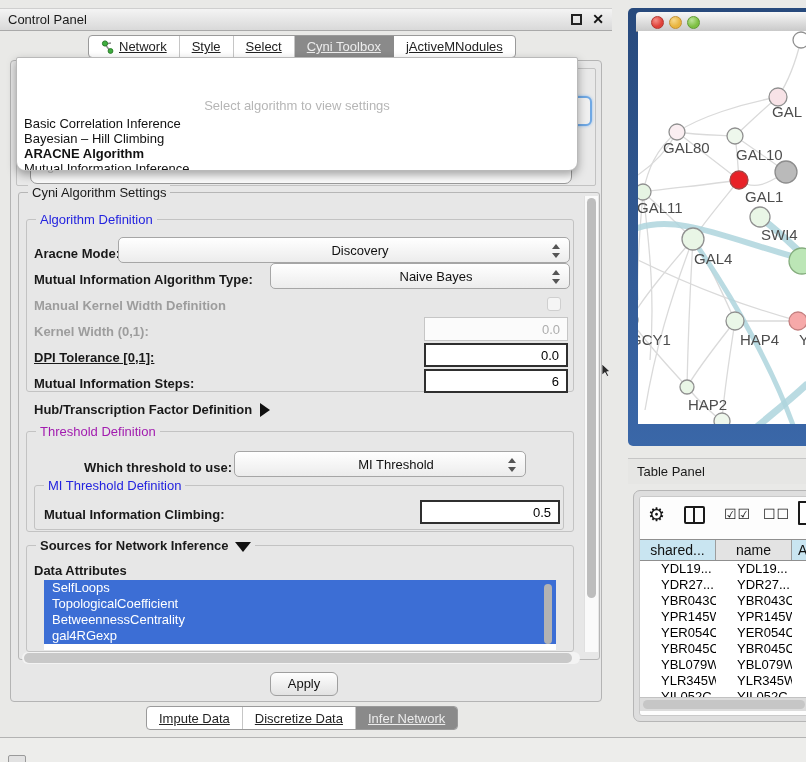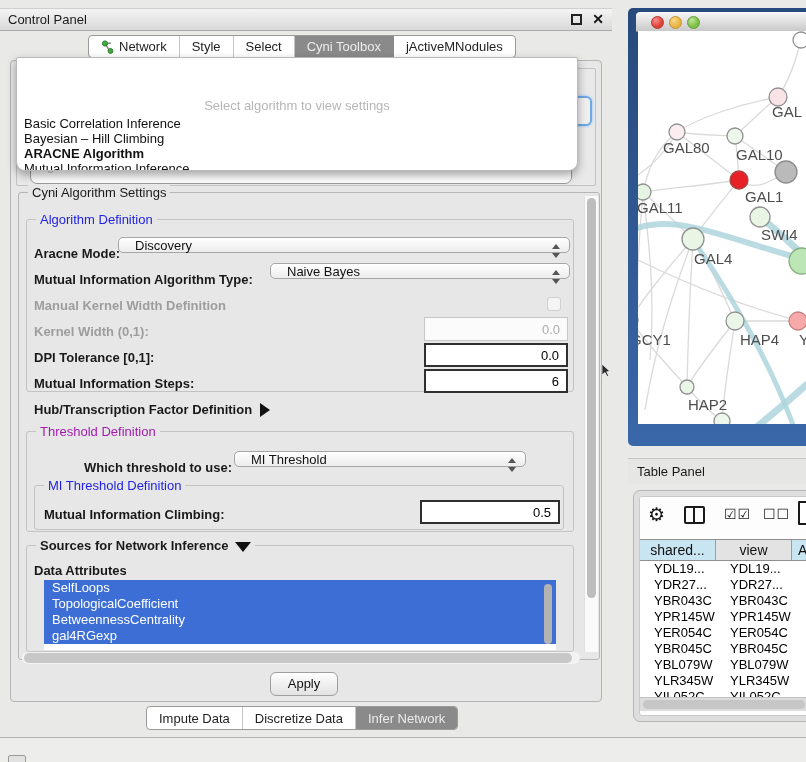--- a/index.html
+++ b/index.html
@@ -17,7 +17,7 @@
 
   .tabbar { position:absolute; display:flex; height:23px; background:#fff; border:1px solid #9a9a9a;
     border-radius:4px; overflow:hidden; font-size:13px; color:#222; }
-  .tabbar .tab { display:flex; align-items:center; justify-content:center; padding:4px 12px; border-right:1px solid #c6c6c6; white-space:nowrap; }
+  .tabbar .tab { display:flex; align-items:center; justify-content:center; padding:4px 12px; border-right:1px solid #c6c6c6; white-space:nowrap;text-decoration:underline; }
   .tabbar .tab:last-child { border-right:none; }
   .tabbar .tab.sel { background:#8a8a8a; color:#ececec; border-right-color:#8a8a8a; }
   .net-ico { width:13px; height:14px; margin-right:5px; }

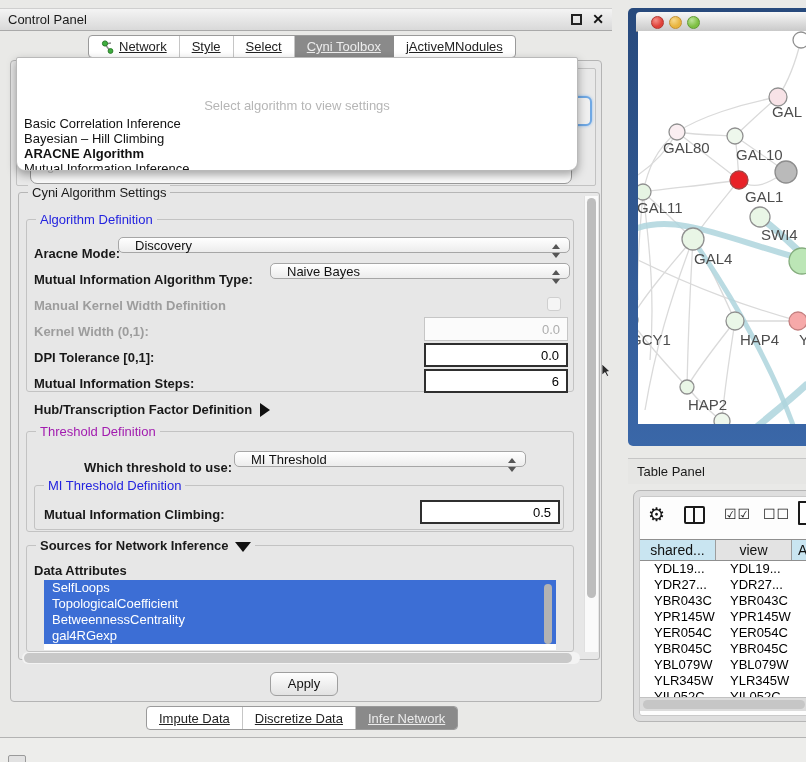--- a/index.html
+++ b/index.html
@@ -45,9 +45,9 @@
   .lbl { position:absolute; font-size:13px; font-weight:bold; color:#191919; white-space:nowrap; }
   .lbl.dis { color:#9d9d9d; }
 
-  .combo { position:absolute; height:16px; border:1px solid #a6a6a6; border-radius:5px;
+  .combo { position:absolute; height:26px; border:1px solid #a6a6a6; border-radius:5px;
     background:linear-gradient(#ffffff,#ececec); font-size:13px; color:#111;
-    display:flex; align-items:center; padding-left:16px; }
+    display:flex; align-items:center; padding-left:32px;justify-content:center; }
   .stepper { position:absolute; right:8px; top:5px; width:9px; height:16px; }
   .stepper .up { position:absolute; top:1px; left:0; width:0; height:0; border-left:4px solid transparent; border-right:4px solid transparent; border-bottom:5px solid #555; }
   .stepper .dn { position:absolute; bottom:1px; left:0; width:0; height:0; border-left:4px solid transparent; border-right:4px solid transparent; border-top:5px solid #555; }

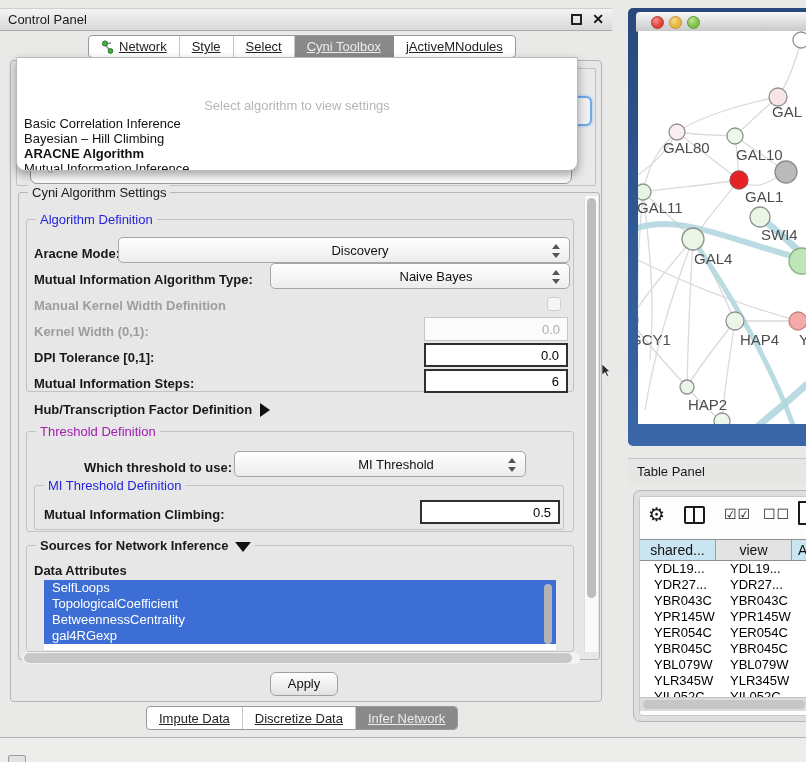--- a/index.html
+++ b/index.html
@@ -206,7 +206,7 @@
   <div class="lbl dis" style="left:34px; top:324px;">Kernel Width (0,1):</div>
   <div class="field dis" style="left:424px; top:317px; width:144px;">0.0</div>
 
-  <div class="lbl" style="left:34px; top:350px;">DPI Tolerance [0,1]:</div>
+  <div class="lbl" style="left:34px; top:350px;text-decoration:underline;">DPI Tolerance [0,1]:</div>
   <div class="field" style="left:424px; top:343px; width:144px;">0.0</div>
 
   <div class="lbl" style="left:34px; top:376px;">Mutual Information Steps:</div>

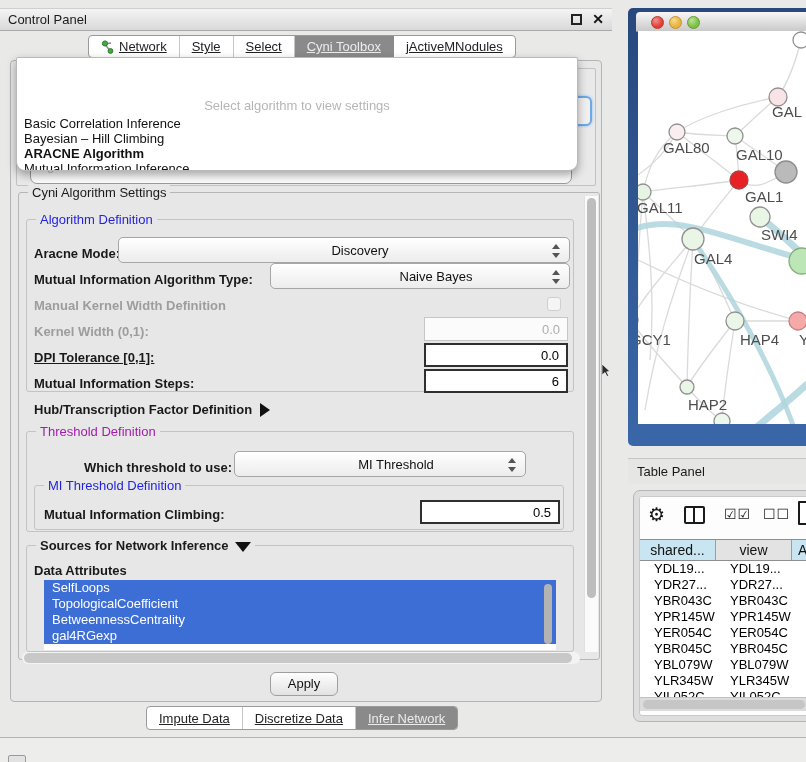--- a/index.html
+++ b/index.html
@@ -364,7 +364,7 @@
     <div class="tbl">
       <div class="tbl-hdr">
         <div class="th c1">shared...</div>
-        <div class="th c2">view</div>
+        <div class="th c2">name</div>
         <div class="th c3">A</div>
       </div>
       <div class="tbl-rows">

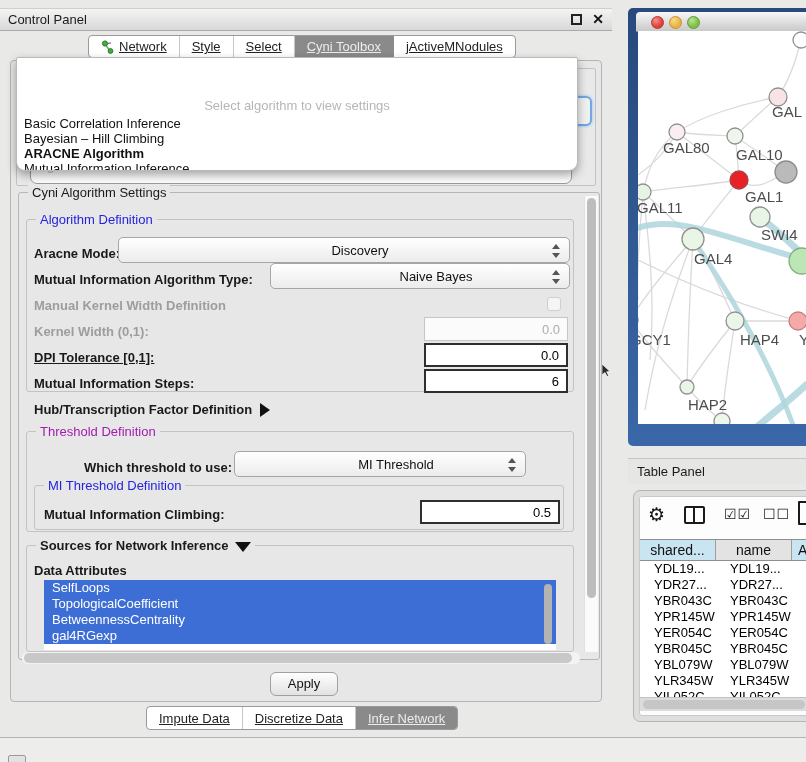--- a/index.html
+++ b/index.html
@@ -108,7 +108,7 @@
   .th.c3 { width:22px; background:#c9e5f1; justify-content:flex-start; padding-left:6px; }
   .tbl-rows { height:136px; overflow:hidden; background:#fff; }
   .tr { display:flex; height:16px; }
-  .td { font-size:13px; color:#000; white-space:nowrap; overflow:hidden; padding-left:14px; }
+  .td { font-size:13px; color:#000; white-space:nowrap; overflow:hidden; padding-left:21px; }
   .td.c1 { width:76px; } .td.c2 { width:76px; } .td.c3 { width:22px; }
   .tp-hscroll { position:absolute; left:0; top:200px; width:174px; height:14px; background:#dcdcdc; border-top:1px solid #c2c2c2; }
   .tp-hthumb { position:absolute; left:3px; top:2px; width:162px; height:9px; background:#c6c6c6; border-radius:5px; }

